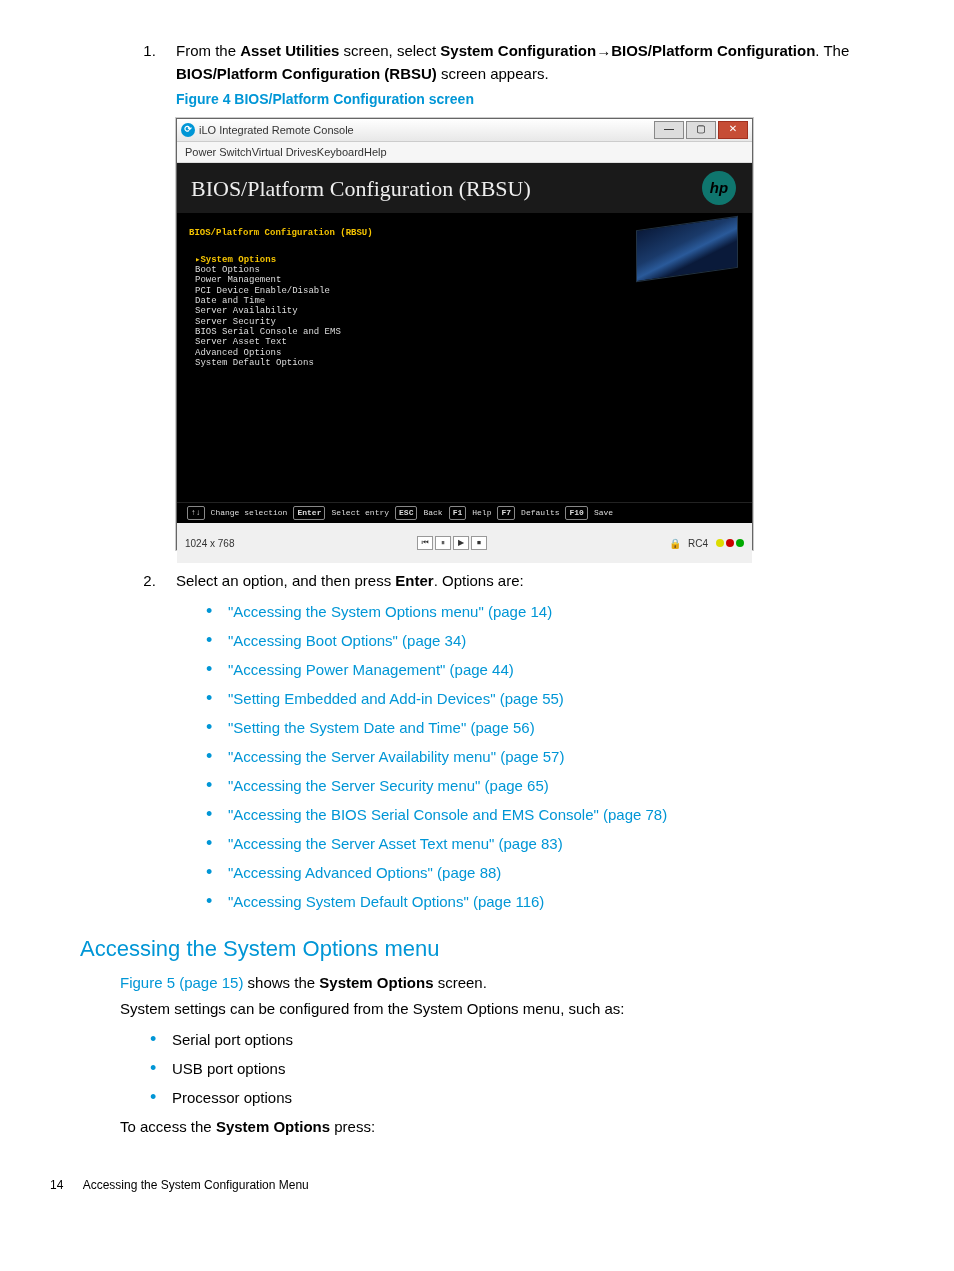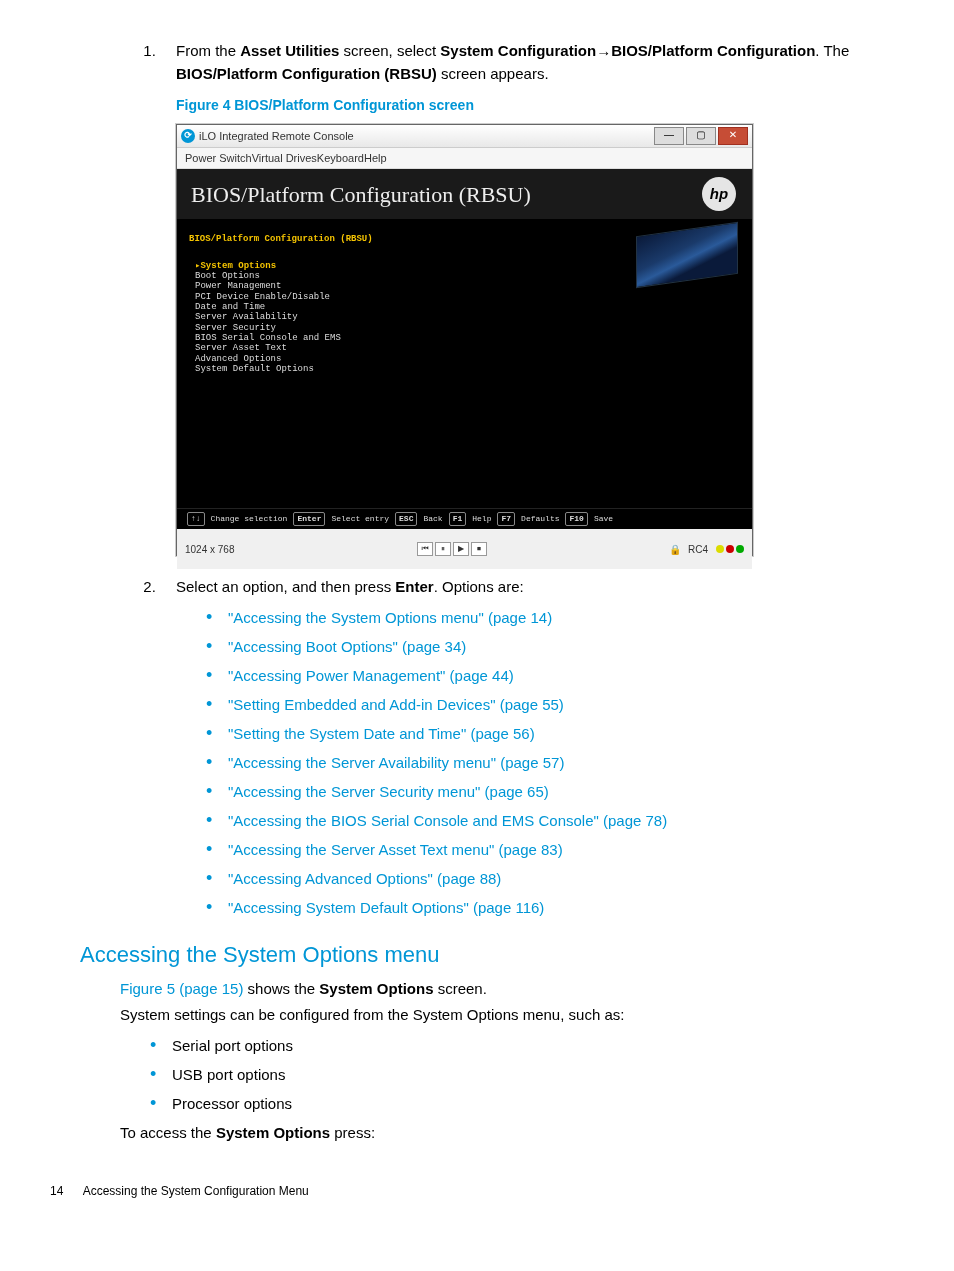--- a/index.html
+++ b/index.html
@@ -15,7 +15,7 @@
   .content { margin-left: 70px; }
   ol.steps { list-style: decimal; padding-left: 40px; margin: 0 0 12px 0; }
   ol.steps > li { padding-left: 16px; margin-bottom: 8px; line-height: 1.5; }
-  .figure-caption { color: #0096d6; font-weight: bold; margin: 10px 0 8px 0; font-size: 14px; }
+  .figure-caption { color: #0096d6; font-weight: bold; margin: 4px 0 8px 0; font-size: 14px; }
   .figure-link { color: #0096d6; }
   .link { color: #0096d6; text-decoration: none; }
   ul.bullets { list-style: none; padding-left: 30px; margin: 8px 0; }

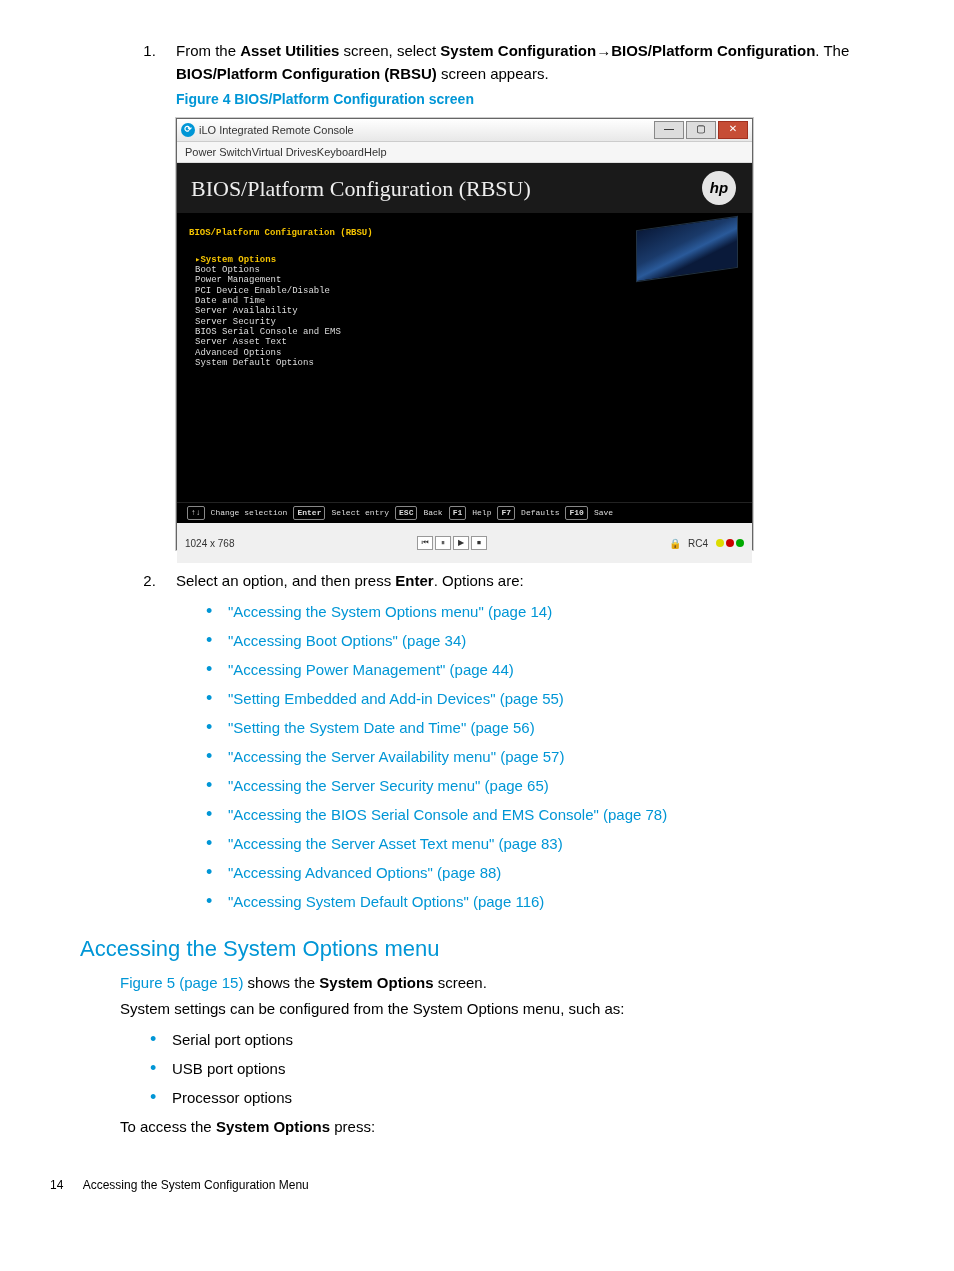--- a/index.html
+++ b/index.html
@@ -49,7 +49,7 @@
   .bios-area { background:#000; height: 360px; color:#fff; position:relative; padding:0; }
   .bios-header { background:#1a1a1a; height:50px; display:flex; align-items:center; padding:0 16px 0 14px; justify-content:space-between;}
   .bios-title { font-family: Georgia, serif; font-size:22px; color:#eee; font-weight:normal;}
-  .hp-logo { width:34px;height:34px;border-radius:50%;background:#e5e5e5;color:#000;display:flex;align-items:center;justify-content:center;font-weight:bold;font-style:italic;font-size:15px;}
+  .hp-logo { width:34px;height:34px;border-radius:50%;background:#0f766e;color:#000;display:flex;align-items:center;justify-content:center;font-weight:bold;font-style:italic;font-size:15px;}
   .bios-body { padding: 14px 12px 0 12px; font-family: "Courier New", monospace; font-size: 9px; color:#fff; position:relative; height: 270px;}
   .bios-crumb { color:#f5c400; font-weight:bold; margin-bottom:14px; font-size:9px;}
   .bios-menu { list-style:none; padding:0 0 0 6px; margin:0; }

